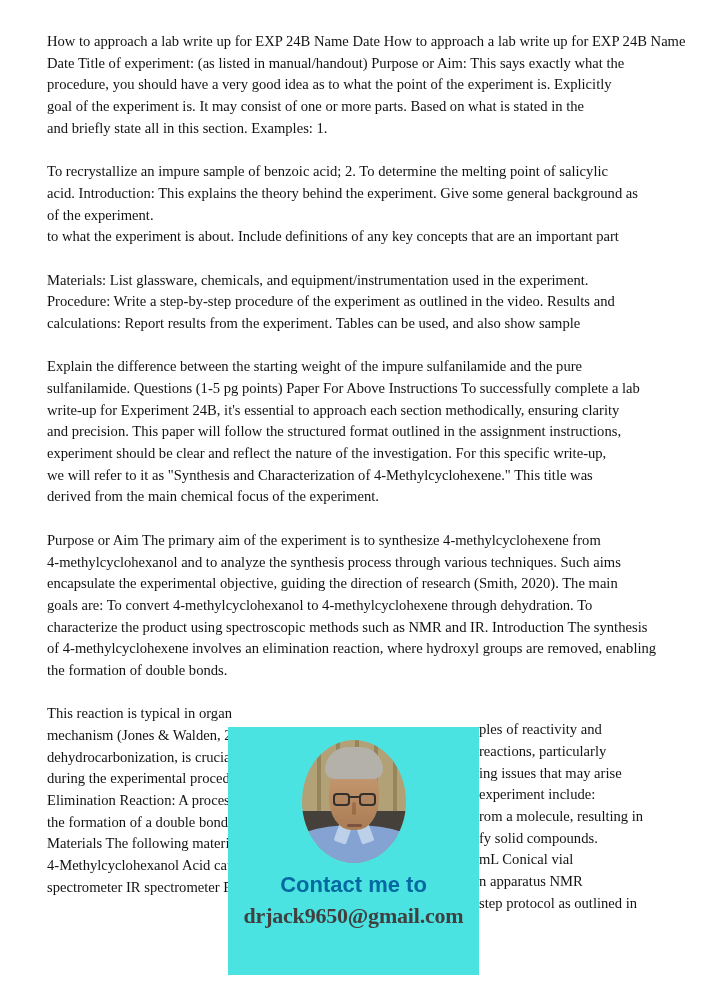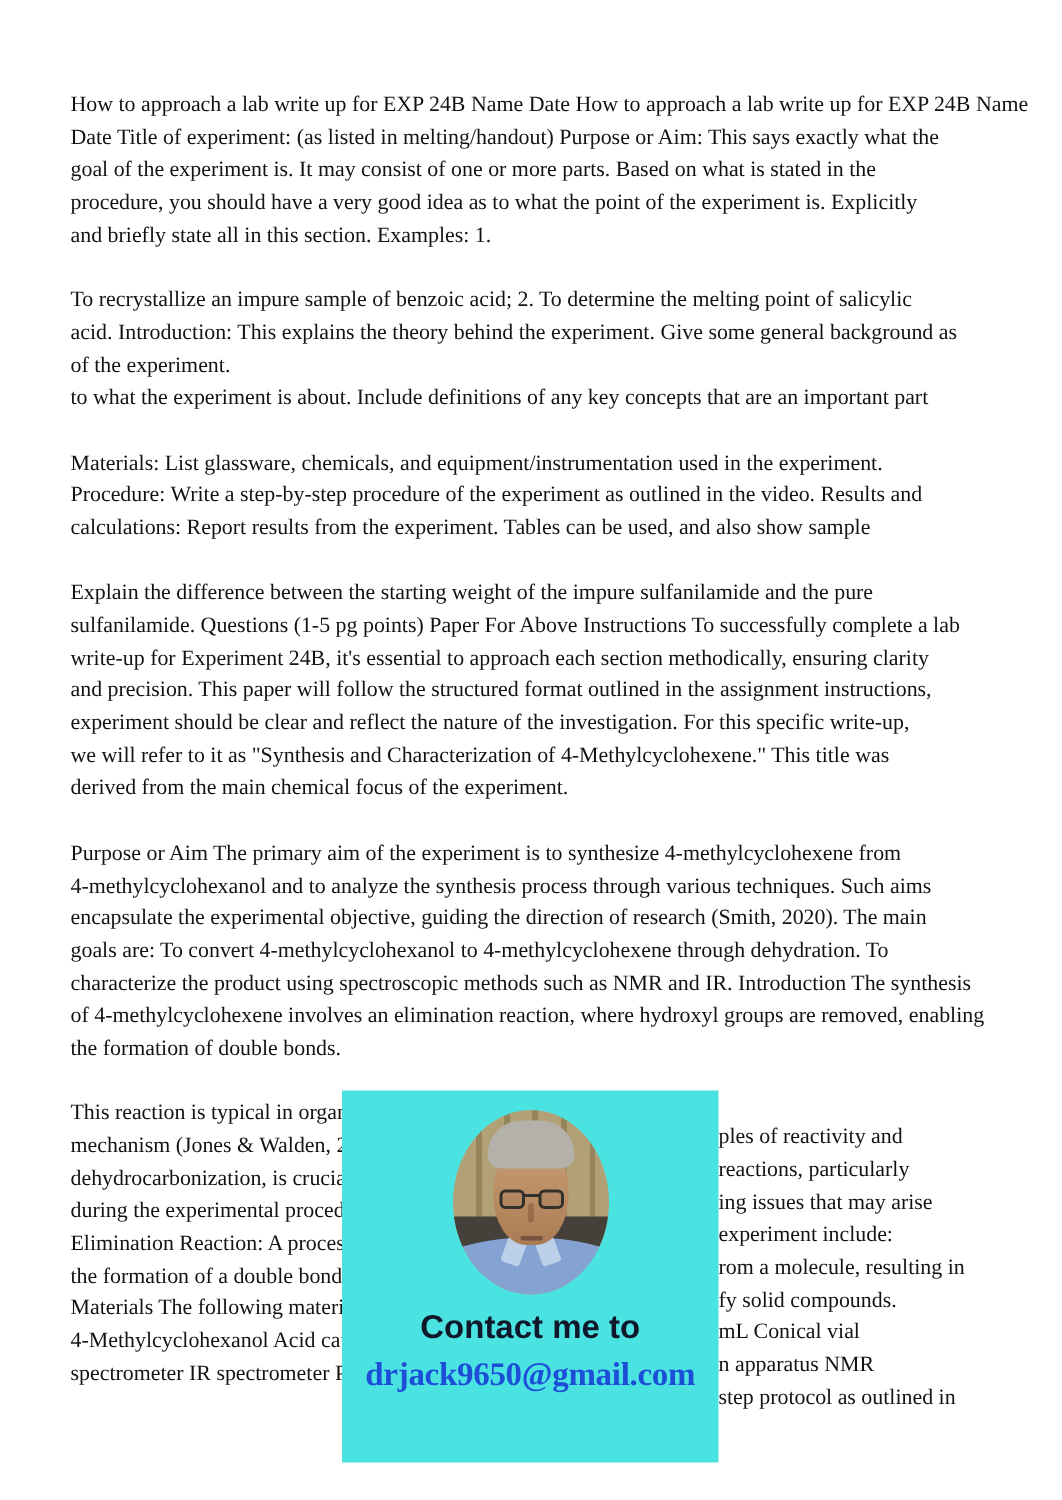--- a/index.html
+++ b/index.html
@@ -19,7 +19,6 @@
     width: 640px;
     font-size: 14.6px;
     line-height: 21.7px;
-    margin-top: 29px;
   }
   .para { margin-bottom: 21.7px; }
   .line { position: relative; white-space: nowrap; height: 21.7px; }

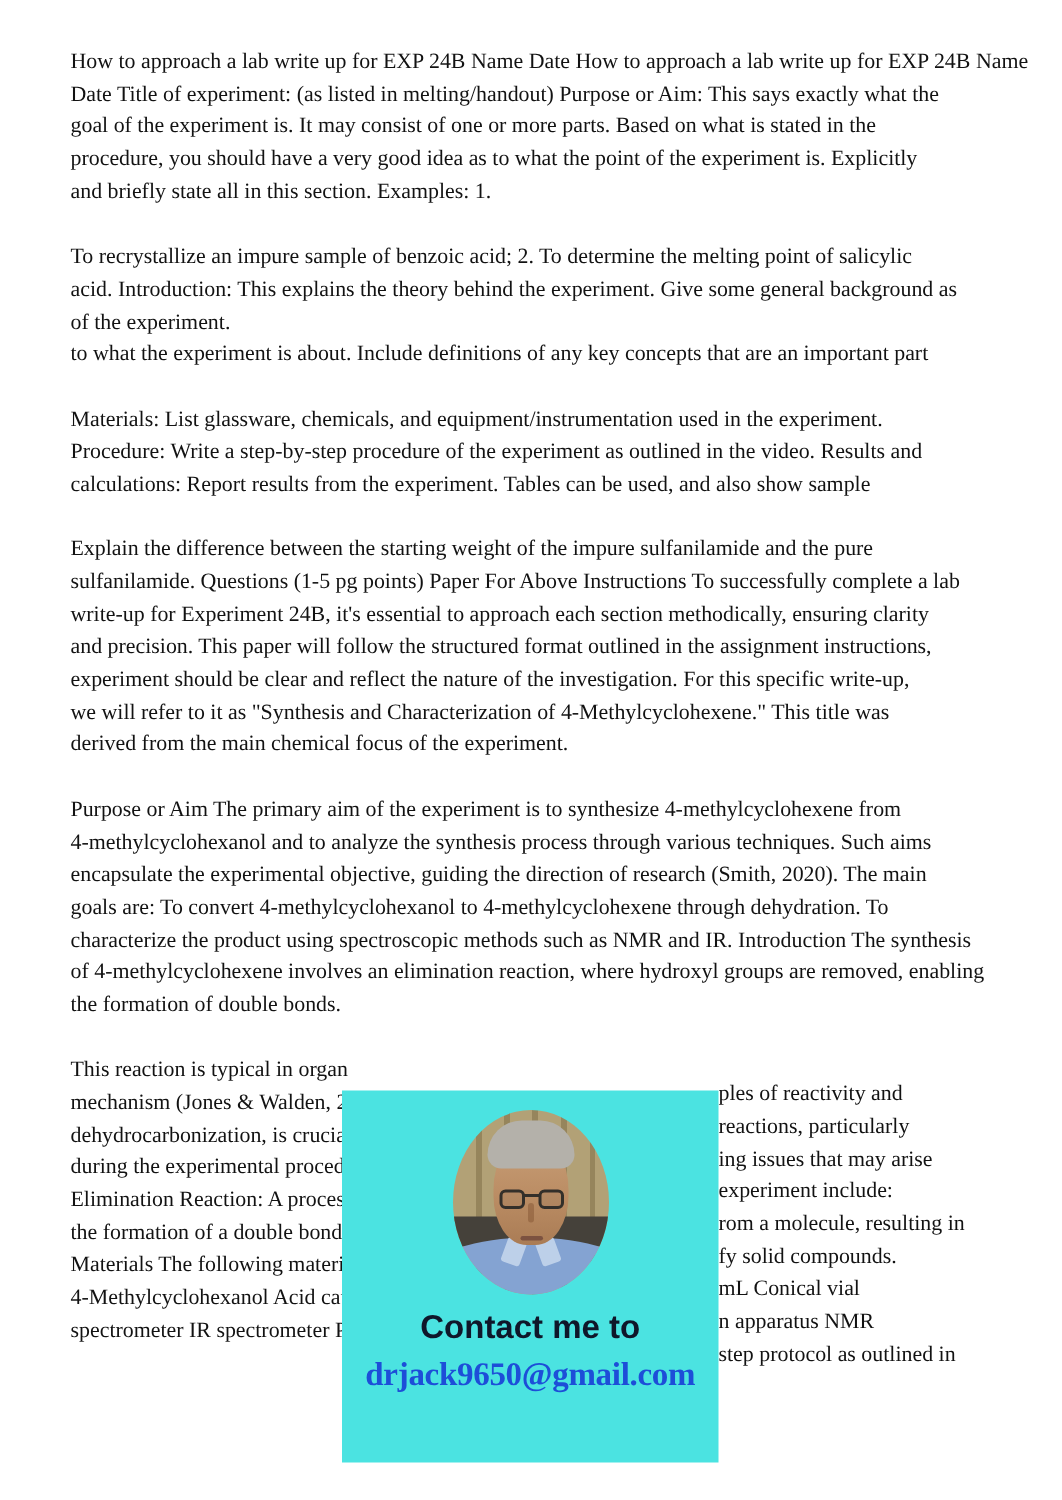--- a/index.html
+++ b/index.html
@@ -85,7 +85,7 @@
   <div class="doc" id="doc">
       <div class="para">
         <div class="line">How to approach a lab write up for EXP 24B Name Date How to approach a lab write up for EXP 24B Name</div>
-        <div class="line">Date Title of experiment: (as listed in melting/handout) Purpose or Aim: This says exactly what the</div>
+        <div class="line">Date Title of experiment: (as listed in manual/handout) Purpose or Aim: This says exactly what the</div>
         <div class="line">goal of the experiment is. It may consist of one or more parts. Based on what is stated in the</div>
         <div class="line">procedure, you should have a very good idea as to what the point of the experiment is. Explicitly</div>
         <div class="line">and briefly state all in this section. Examples: 1.</div>

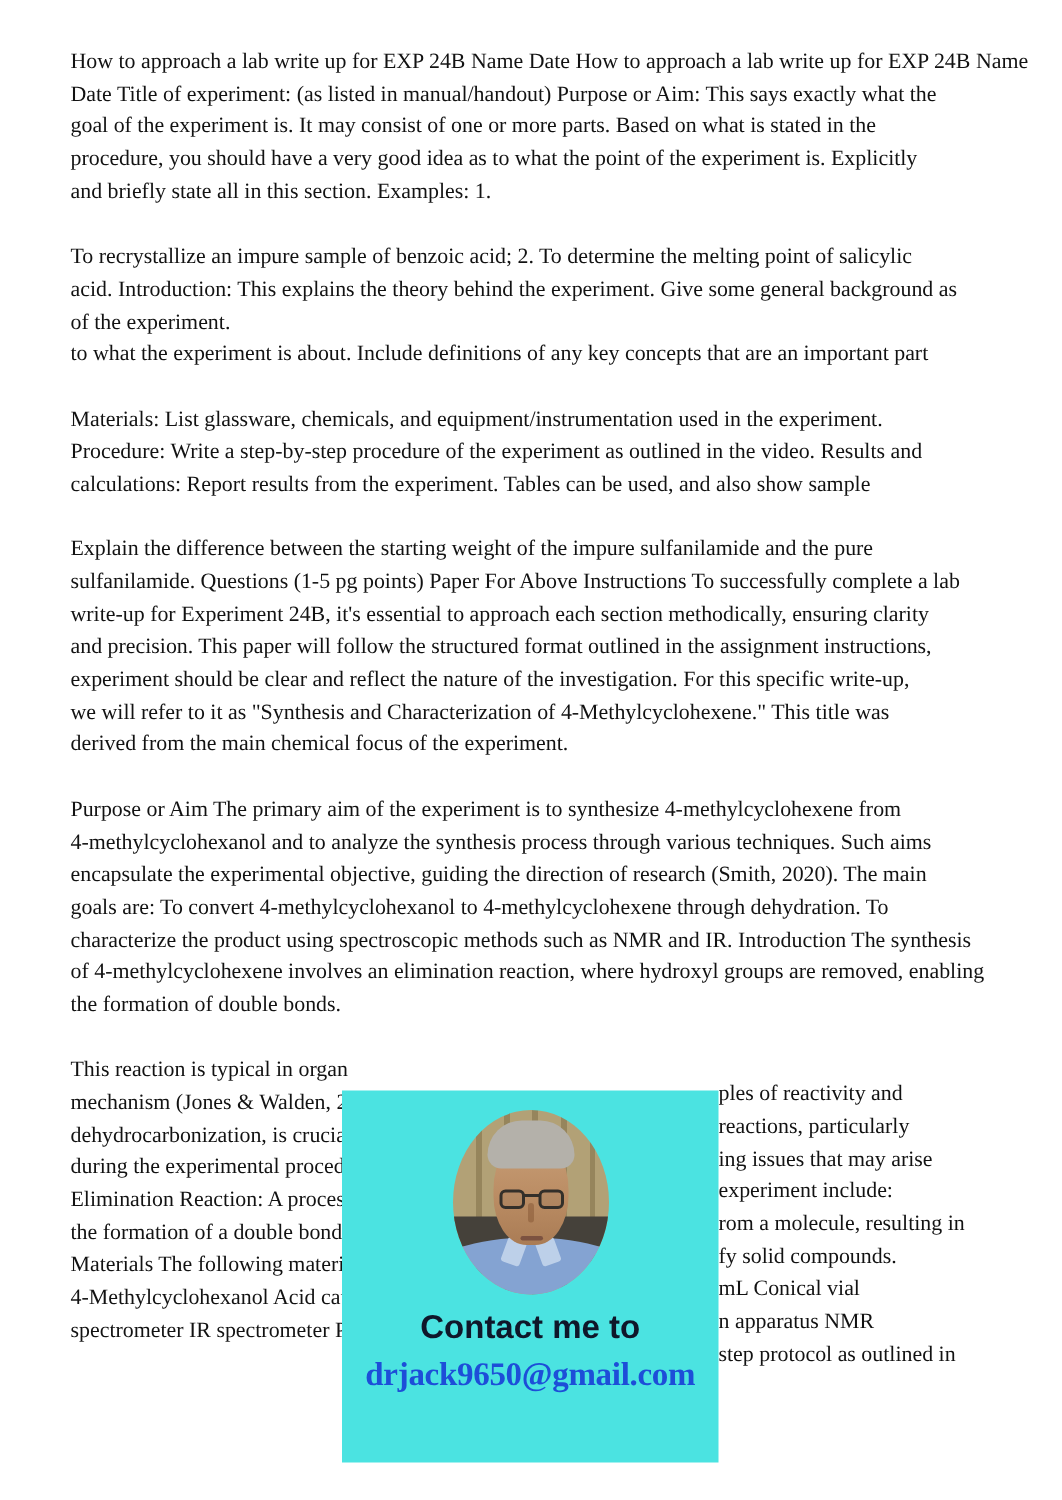--- a/index.html
+++ b/index.html
@@ -86,8 +86,8 @@
       <div class="para">
         <div class="line">How to approach a lab write up for EXP 24B Name Date How to approach a lab write up for EXP 24B Name</div>
         <div class="line">Date Title of experiment: (as listed in manual/handout) Purpose or Aim: This says exactly what the</div>
+        <div class="line">procedure, you should have a very good idea as to what the point of the experiment is. Explicitly</div>
         <div class="line">goal of the experiment is. It may consist of one or more parts. Based on what is stated in the</div>
-        <div class="line">procedure, you should have a very good idea as to what the point of the experiment is. Explicitly</div>
         <div class="line">and briefly state all in this section. Examples: 1.</div>
       </div>
       <div class="para">

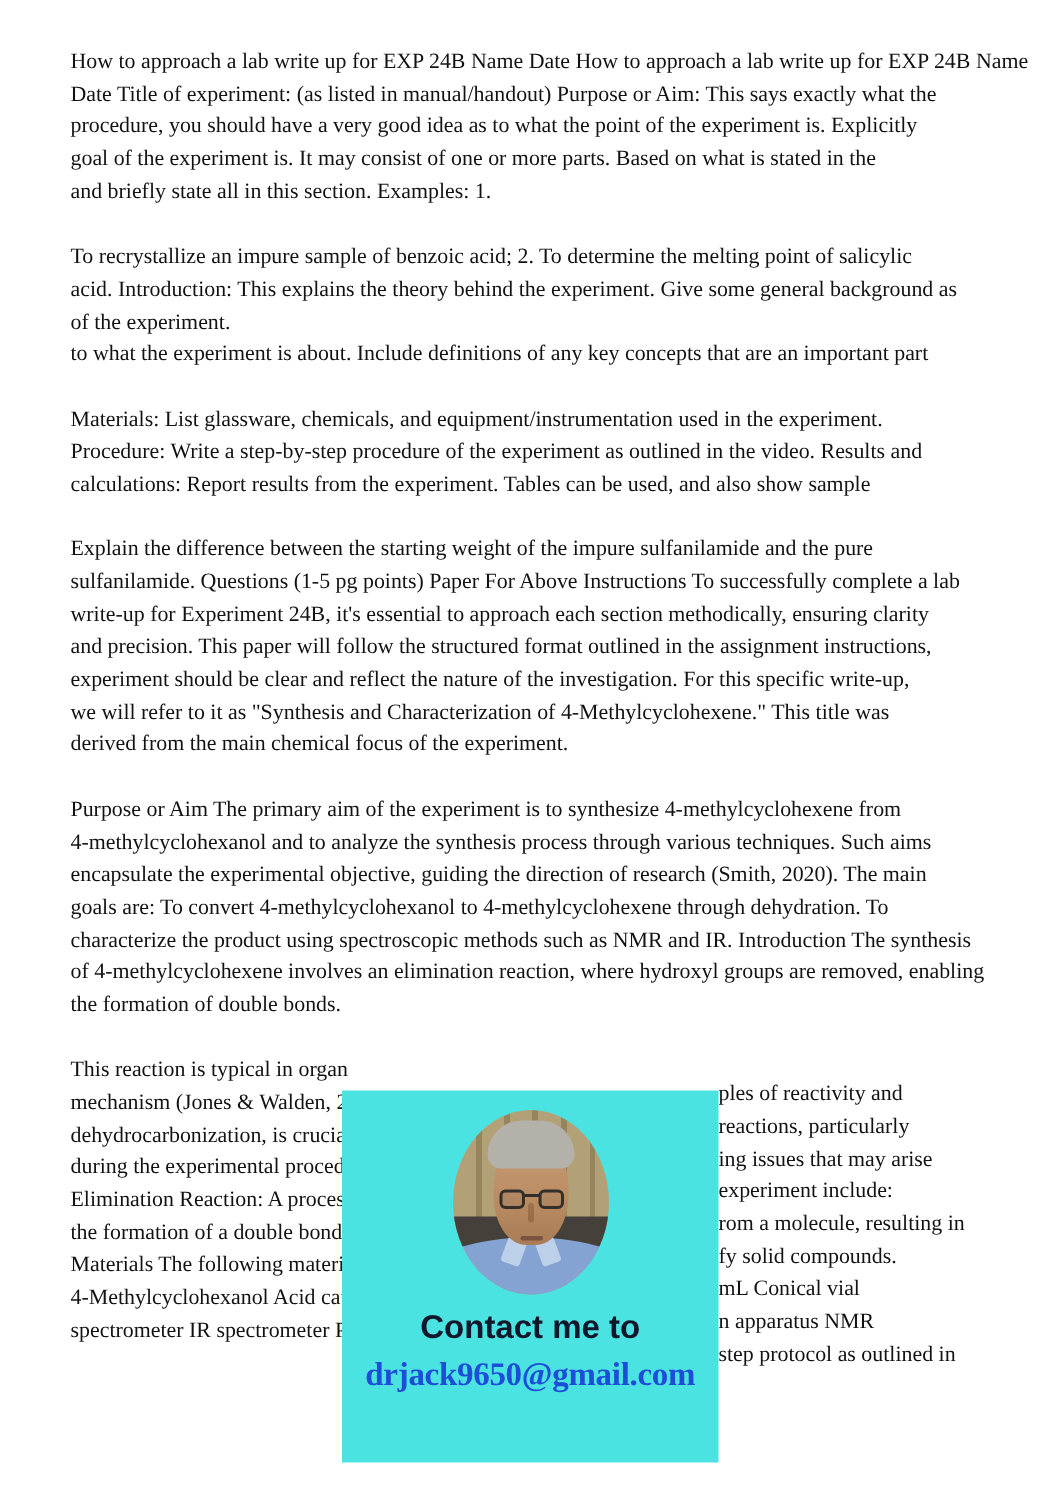--- a/index.html
+++ b/index.html
@@ -65,7 +65,7 @@
     font-weight: bold;
     font-size: 22px;
     line-height: 30px;
-    color: #0f172a;
+    color: #0369a1;
   }
   .ad-line.first { margin-top: 7px; }
   .ad-email {

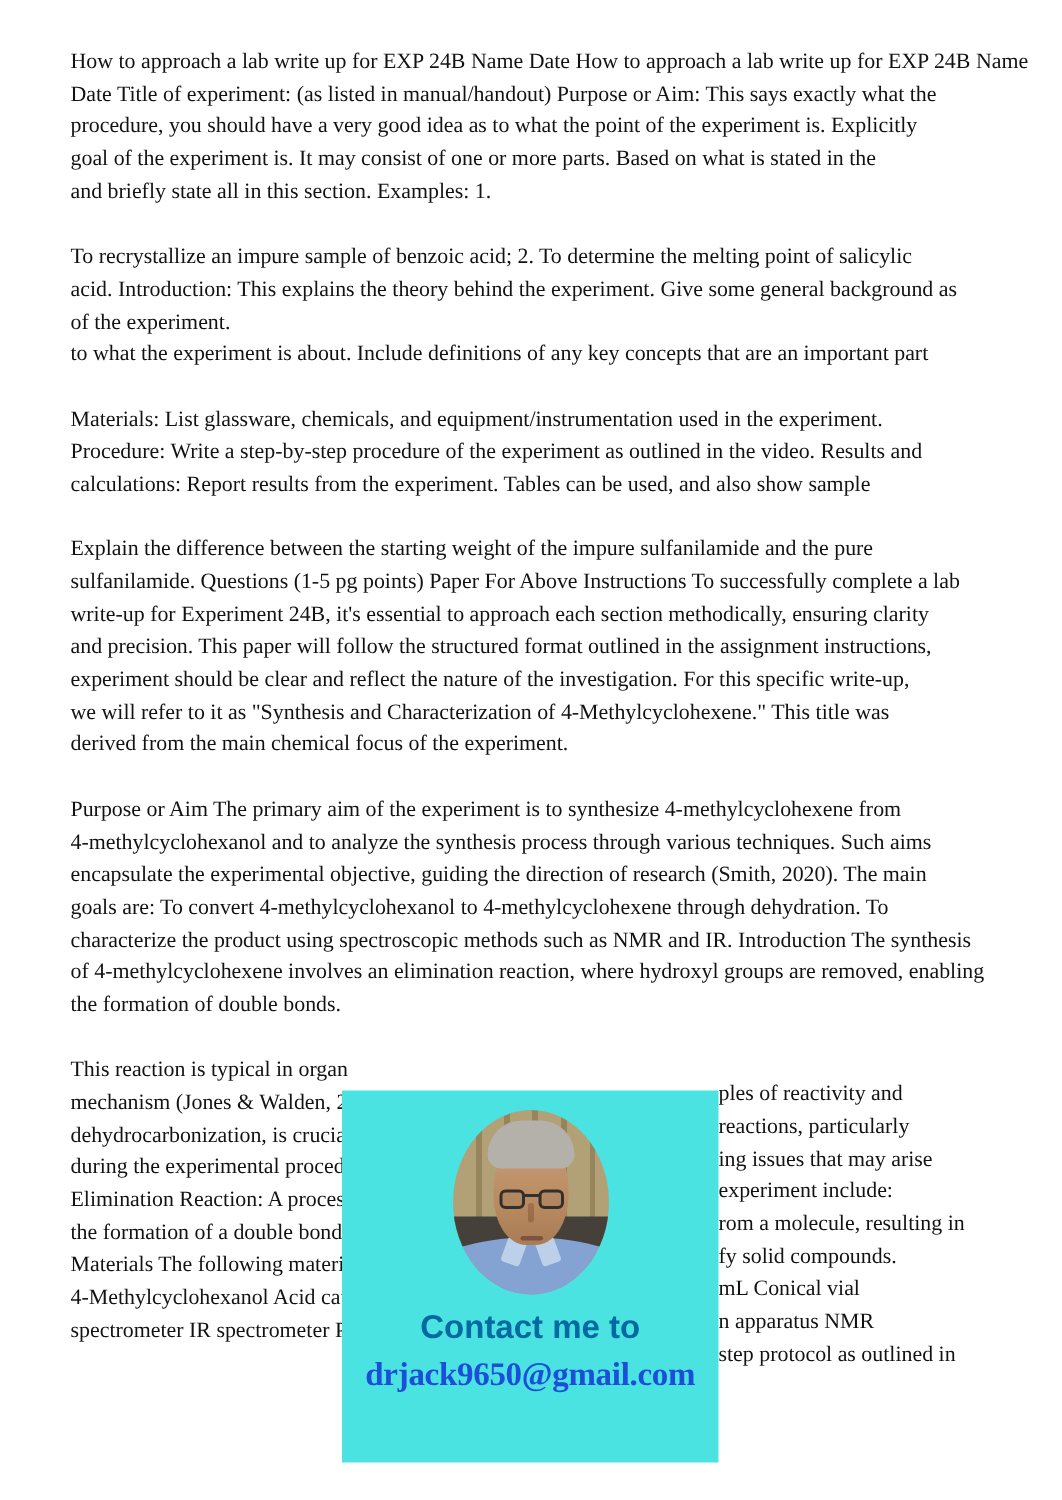--- a/index.html
+++ b/index.html
@@ -73,7 +73,7 @@
     font-weight: bold;
     font-size: 22px;
     margin-top: 3px;
-    color: #1d4ed8;
+    color: #404040;
     letter-spacing: -0.2px;
   }
 </style>

